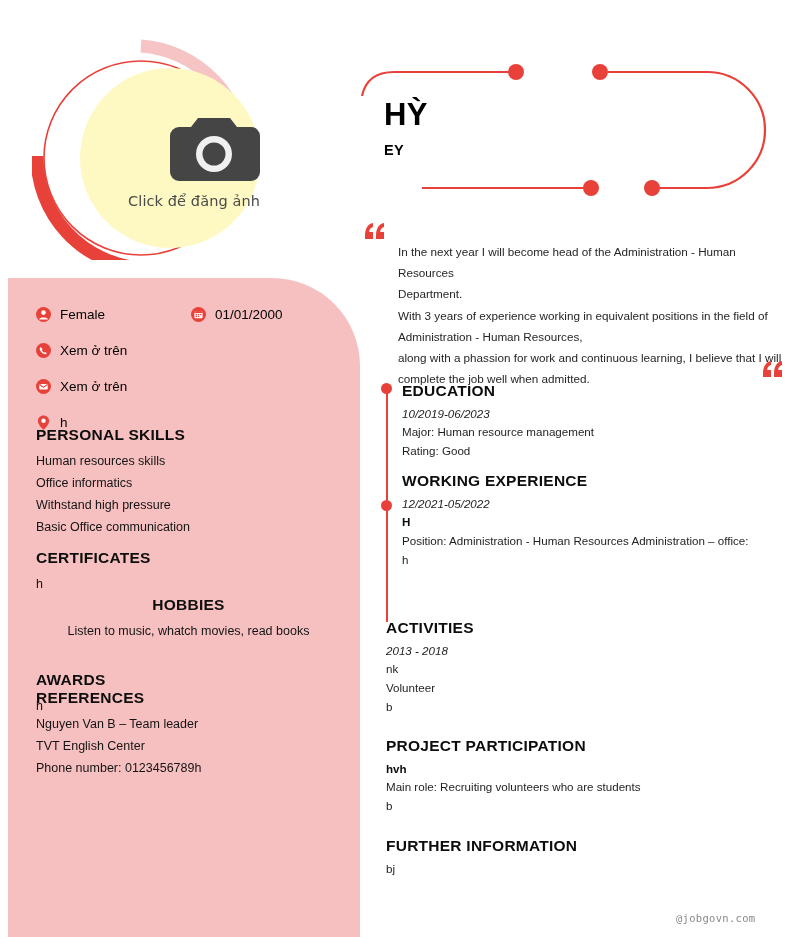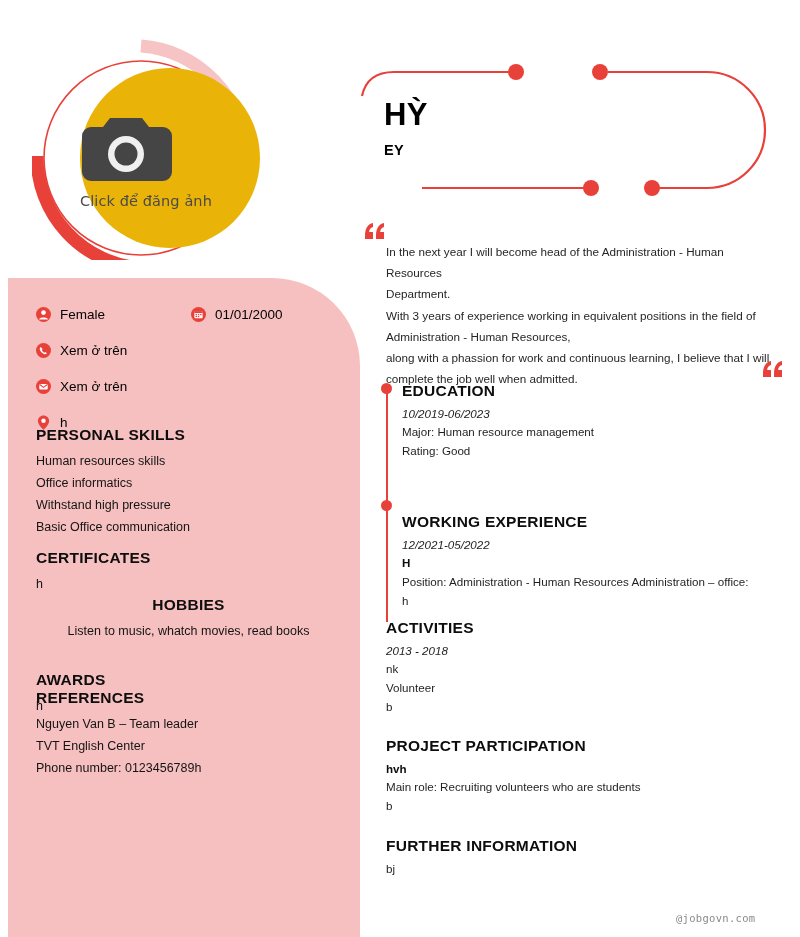--- a/index.html
+++ b/index.html
@@ -23,8 +23,8 @@
   .photo-svg{position:absolute;left:0;top:0;}
   .photo-disc{
     position:absolute;left:48px;top:40px;width:180px;height:180px;
-    border-radius:50%;background:#eab308;
-    display:flex;flex-direction:column;align-items:flex-start;justify-content:center;
+    border-radius:50%;background:#fef9c3;
+    display:flex;flex-direction:column;align-items:flex-end;justify-content:center;
   }
   .cam-icon{margin-top:4px;}
   .photo-caption{

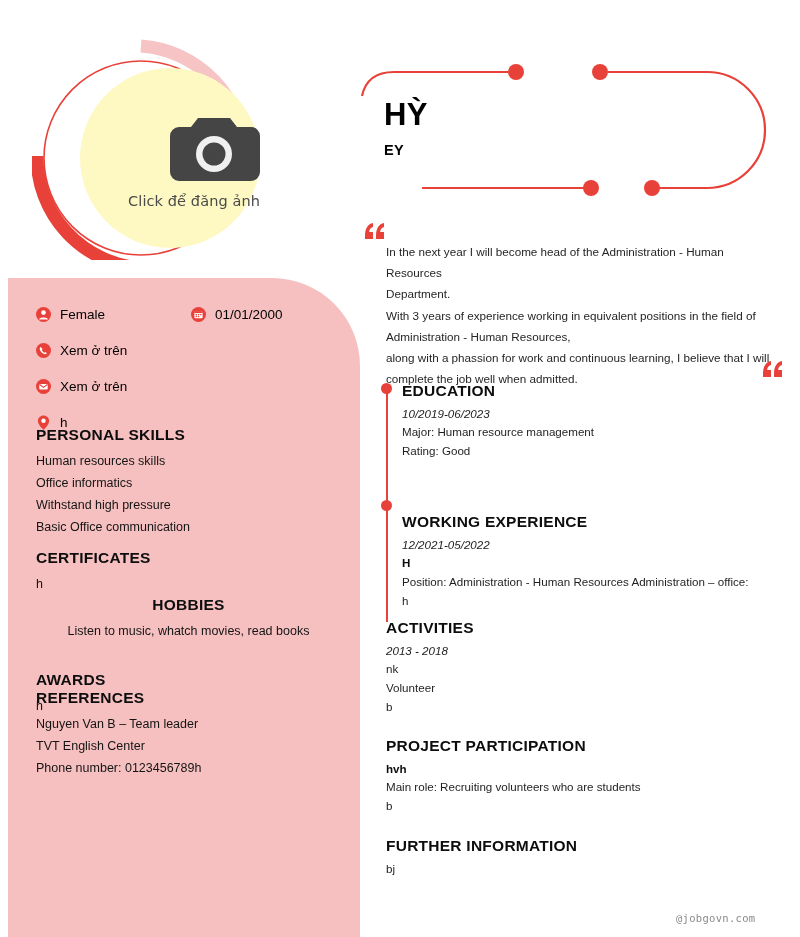--- a/index.html
+++ b/index.html
@@ -62,7 +62,7 @@
   .quote-close{position:absolute;left:762px;top:360px;}
 
   .summary{
-    position:absolute;left:386px;top:241px;width:392px;
+    position:absolute;left:398px;top:241px;width:392px;
     font-size:11.7px;line-height:21.2px;color:#262626;
   }
   .summary p{margin:0;}

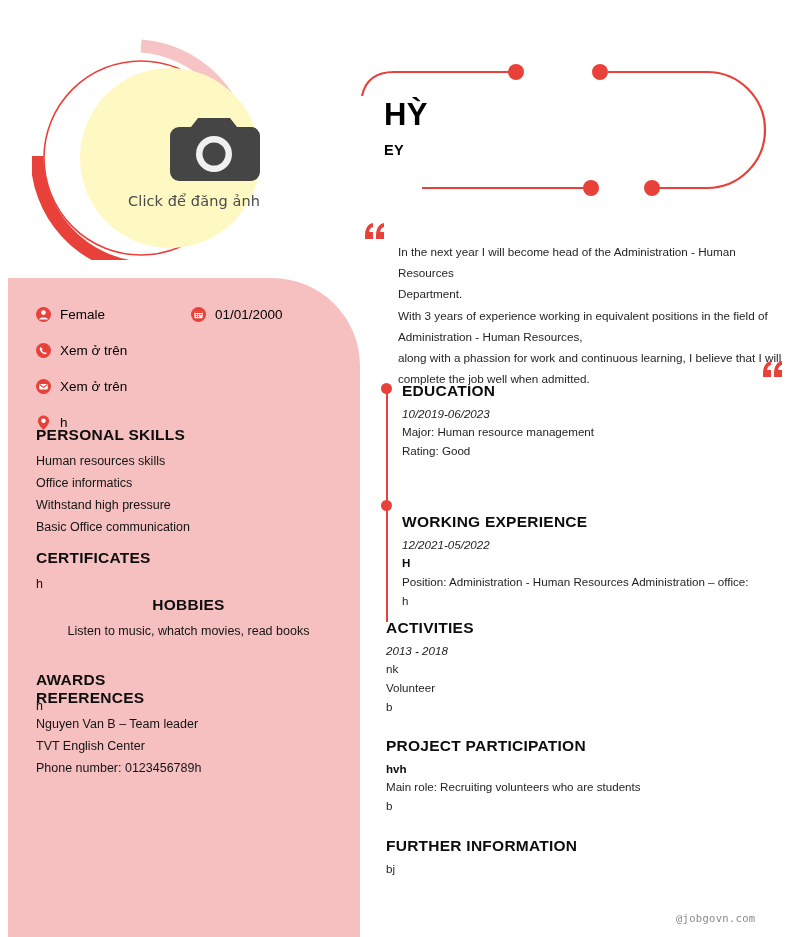--- a/index.html
+++ b/index.html
@@ -241,7 +241,7 @@
     <div class="sec-li">Rating: Good</div>
   </div>
 
-  <div class="sec" style="top:514px;">
+  <div class="sec" style="top:473px;">
     <h3 class="sec-h">WORKING EXPERIENCE</h3>
     <div class="sec-date">12/2021-05/2022</div>
     <div class="sec-org">H</div>

